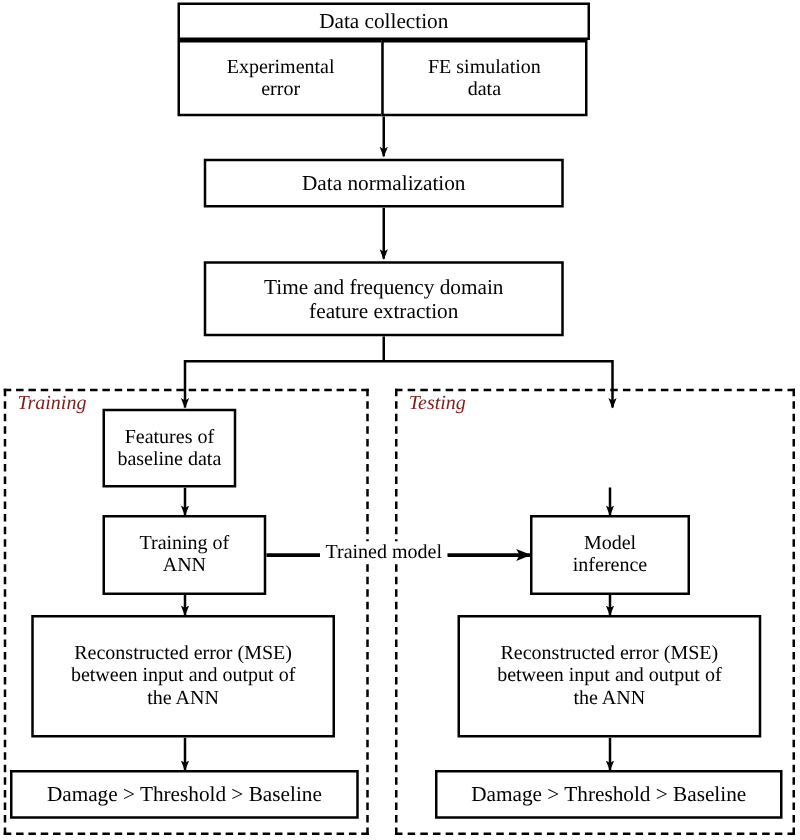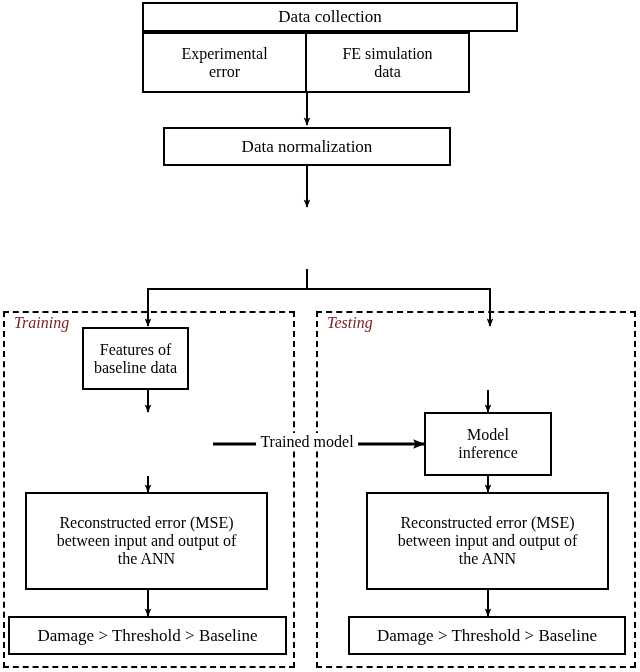--- a/index.html
+++ b/index.html
@@ -125,7 +125,7 @@
     </g>
   </svg>
 
-  <div class="node fs-17" style="left:142px; top:2px; width:376px; height:30px;">
+  <div class="node fs-17" style="left:142px; top:2px; width:330px; height:30px;">
     <span class="node-text">Data collection</span>
   </div>
 

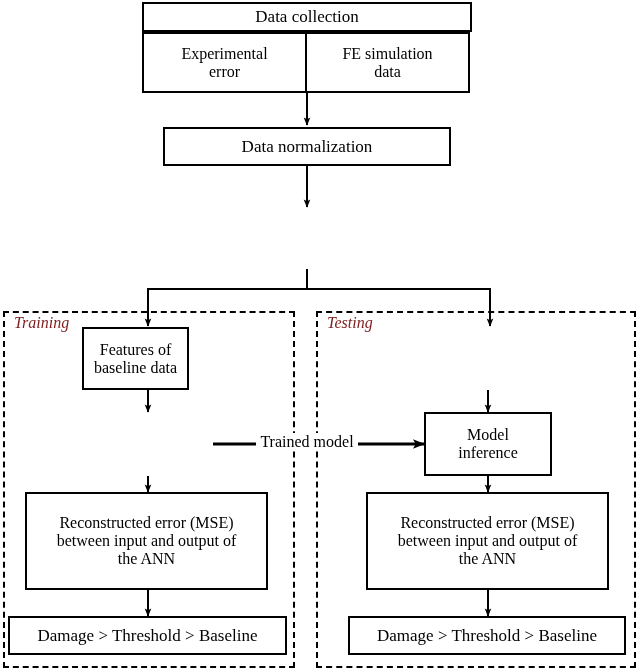--- a/index.html
+++ b/index.html
@@ -143,6 +143,10 @@
     <span class="node-text">Data normalization</span>
   </div>
 
+  <div class="node fs-17" style="left:163px; top:209px; width:288px; height:60px;">
+    <span class="node-text">Time and frequency domain
+feature extraction</span>
+  </div>
 
   <div class="panel" style="left:3px; top:311px; width:292px; height:357px;"></div>
   <div class="panel-label fs-16" style="left:12px; top:314px;"><span>Training</span></div>

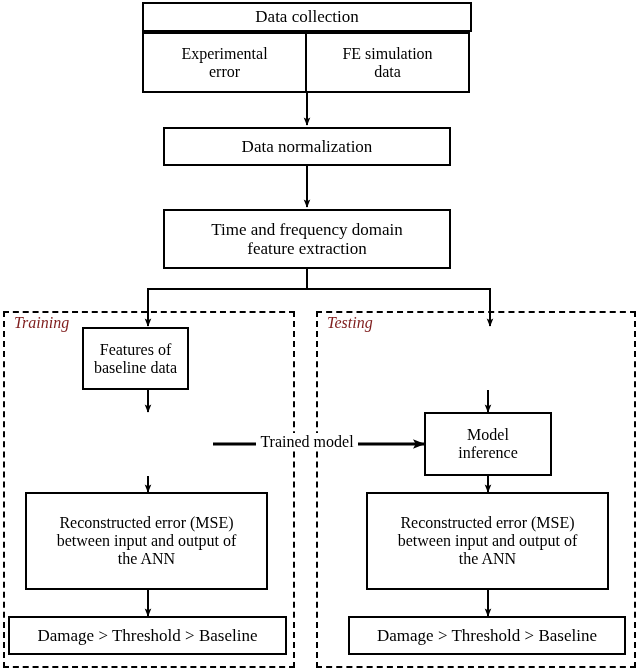--- a/index.html
+++ b/index.html
@@ -156,6 +156,10 @@
 baseline data</span>
   </div>
 
+  <div class="node fs-16" style="left:82px; top:412px; width:131px; height:64px;">
+    <span class="node-text">Training of
+ANN</span>
+  </div>
 
   <div class="node fs-16" style="left:25px; top:492px; width:243px; height:98px;">
     <span class="node-text">Reconstructed error (MSE)

